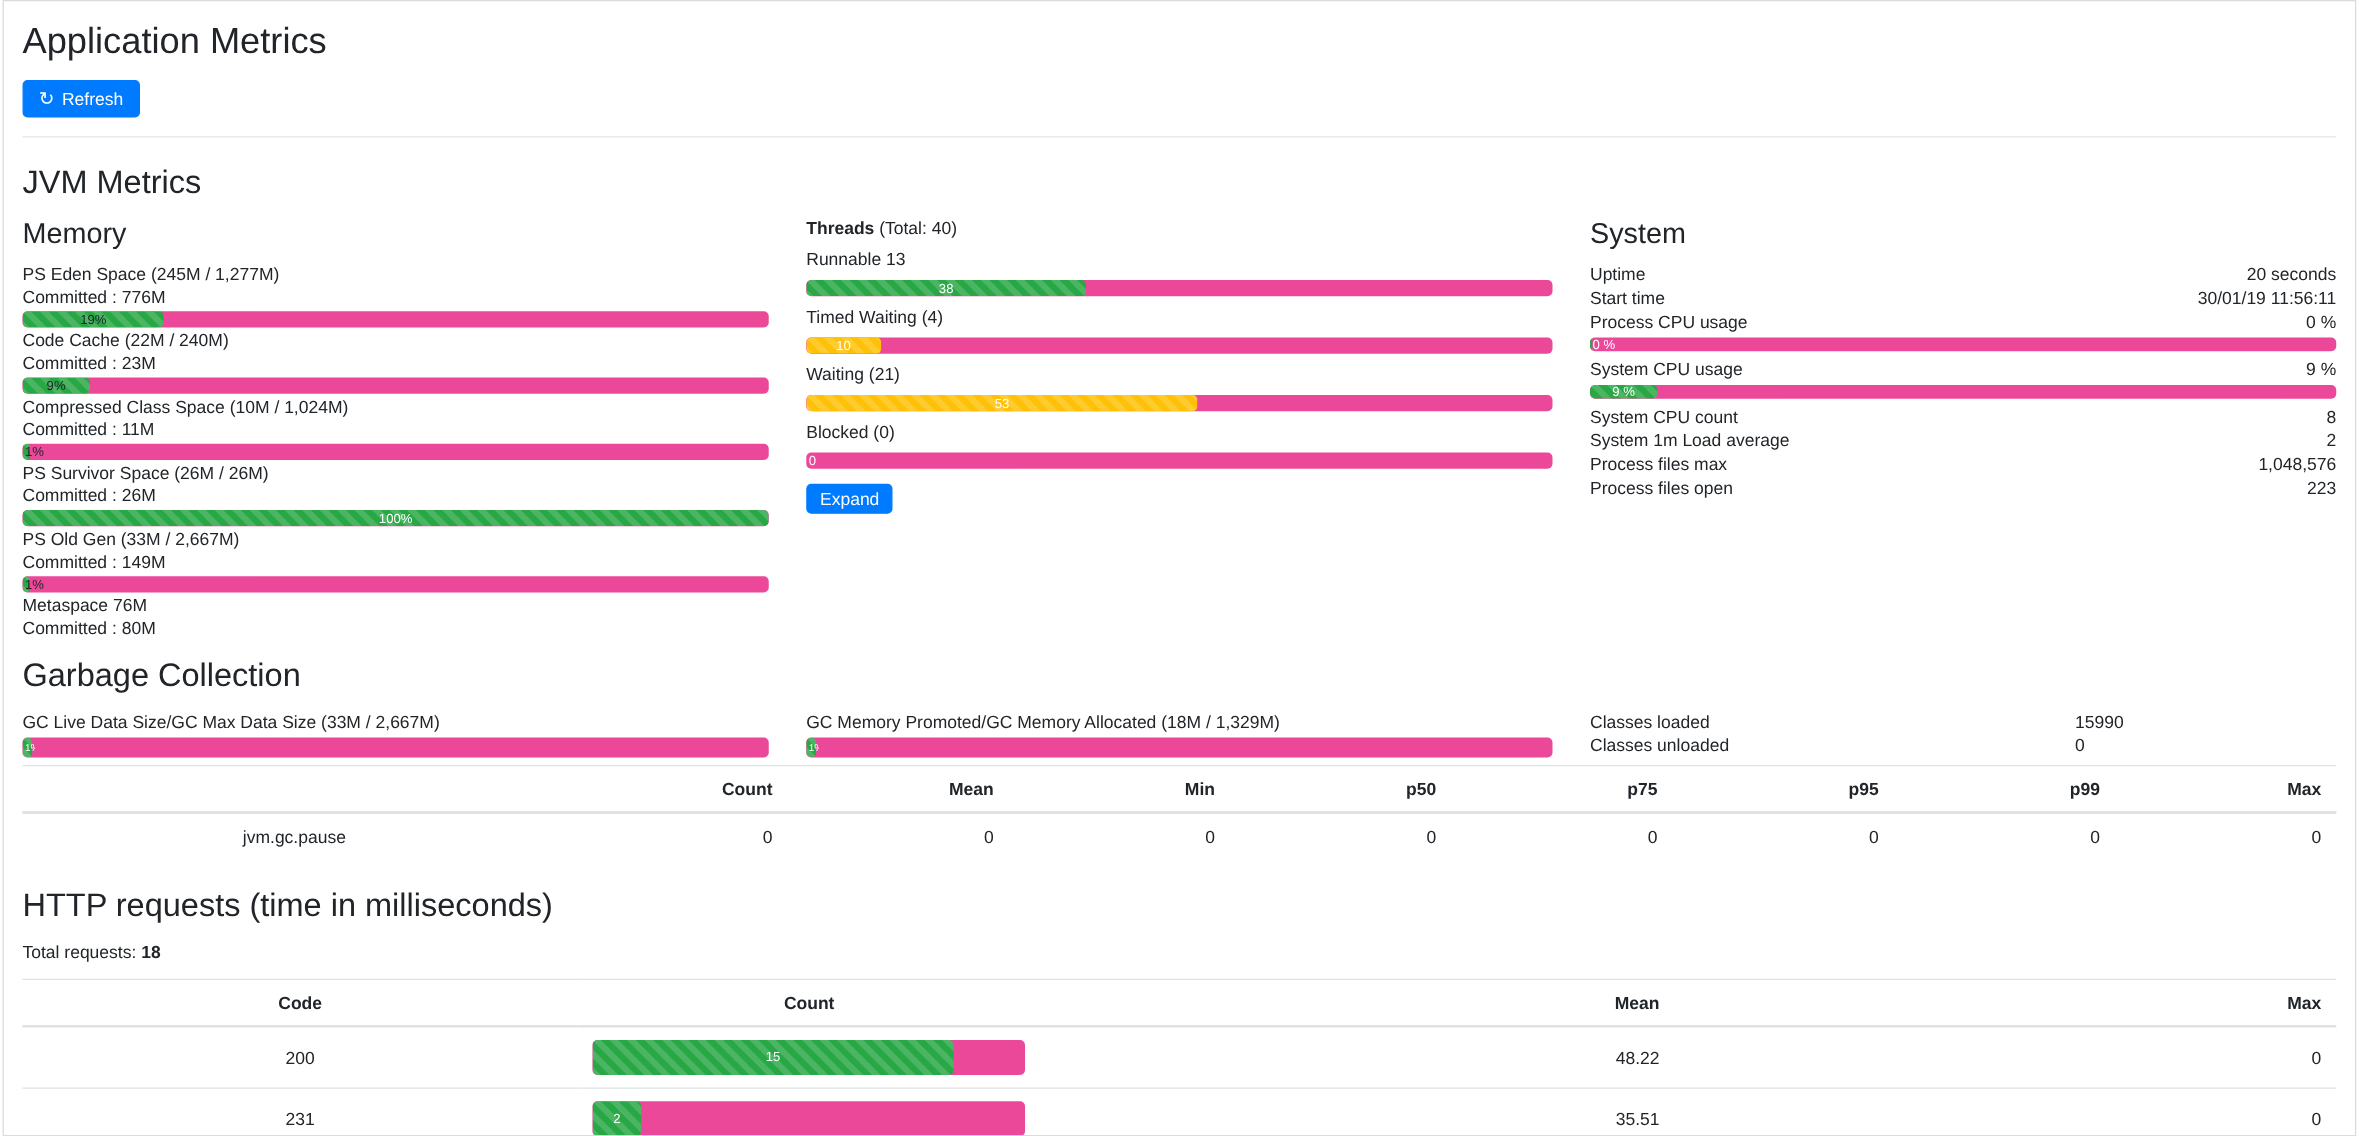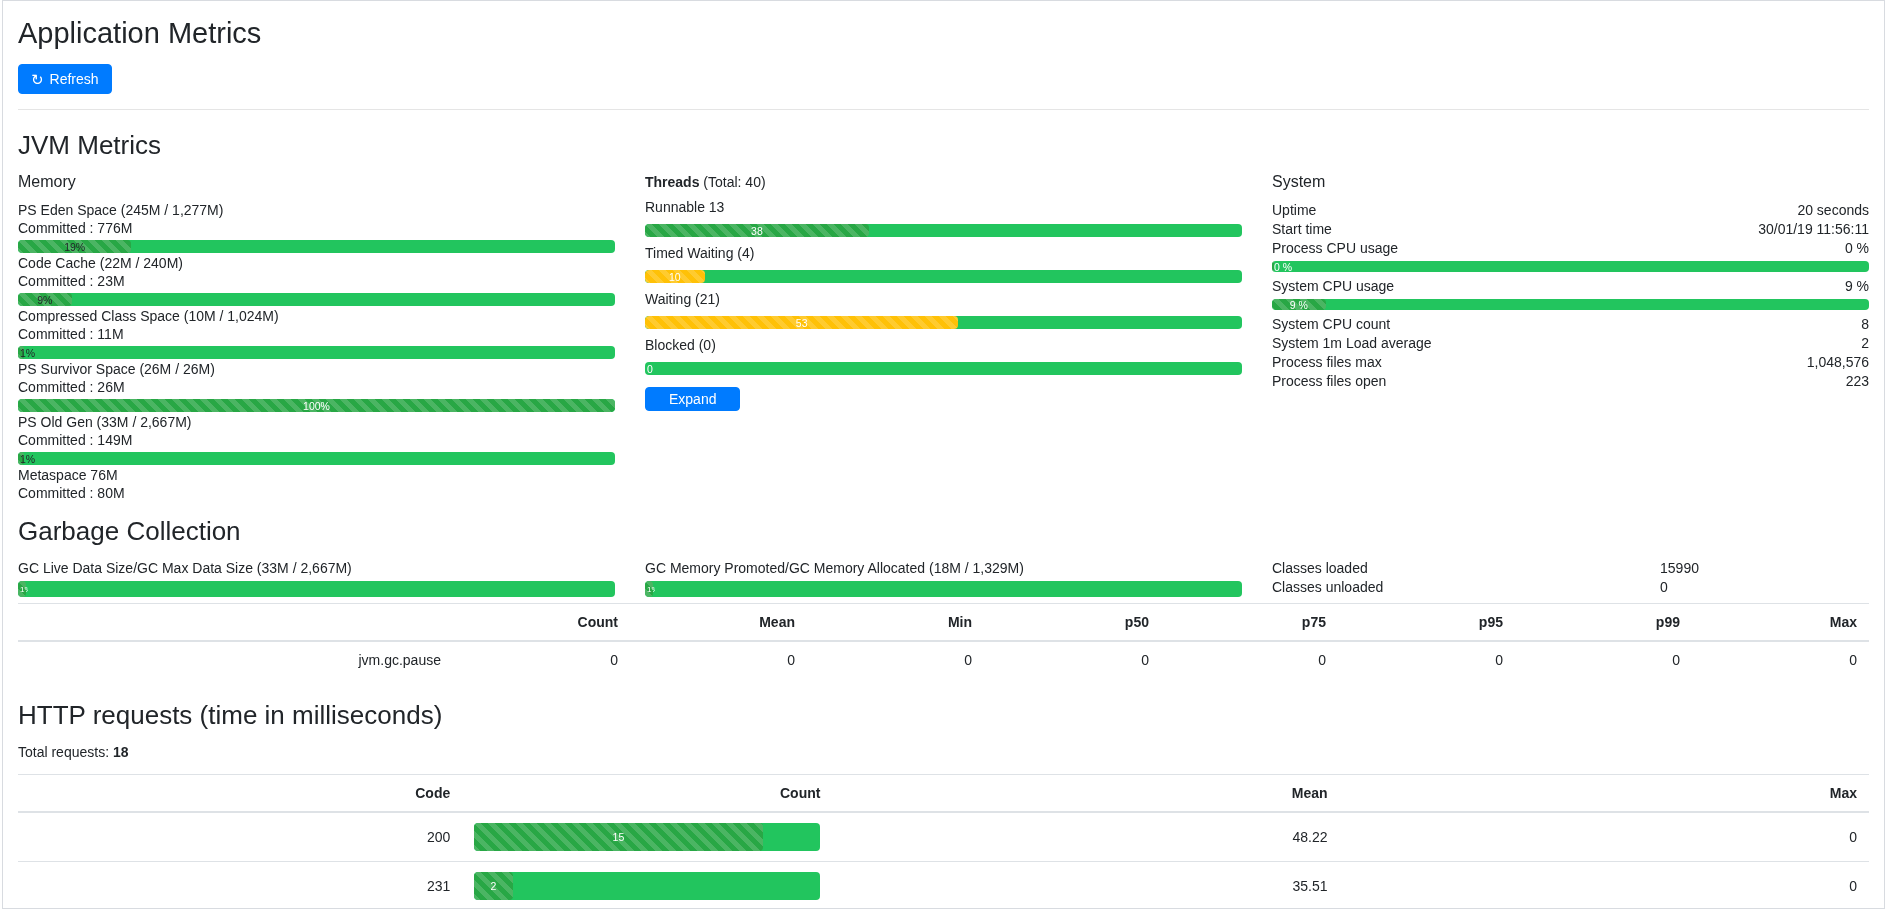--- a/index.html
+++ b/index.html
@@ -14,7 +14,7 @@
   }
   h2.page-title { font-size:29px; font-weight:500; margin:8px 0 14px; }
   h3.section-h { font-size:26px; font-weight:500; margin:20px 0 12px; }
-  h4.col-h { font-size:16px; font-weight:500; margin:0 0 10px; }
+  h4.col-h { font-size:23px; font-weight:500; margin:0 0 10px; }
   hr.rule { border:0; border-top:1px solid rgba(0,0,0,.1); margin:15px 0 14px; }
 
   .btn { display:inline-flex; align-items:center; gap:6px; background:#007bff; border:1px solid #007bff;

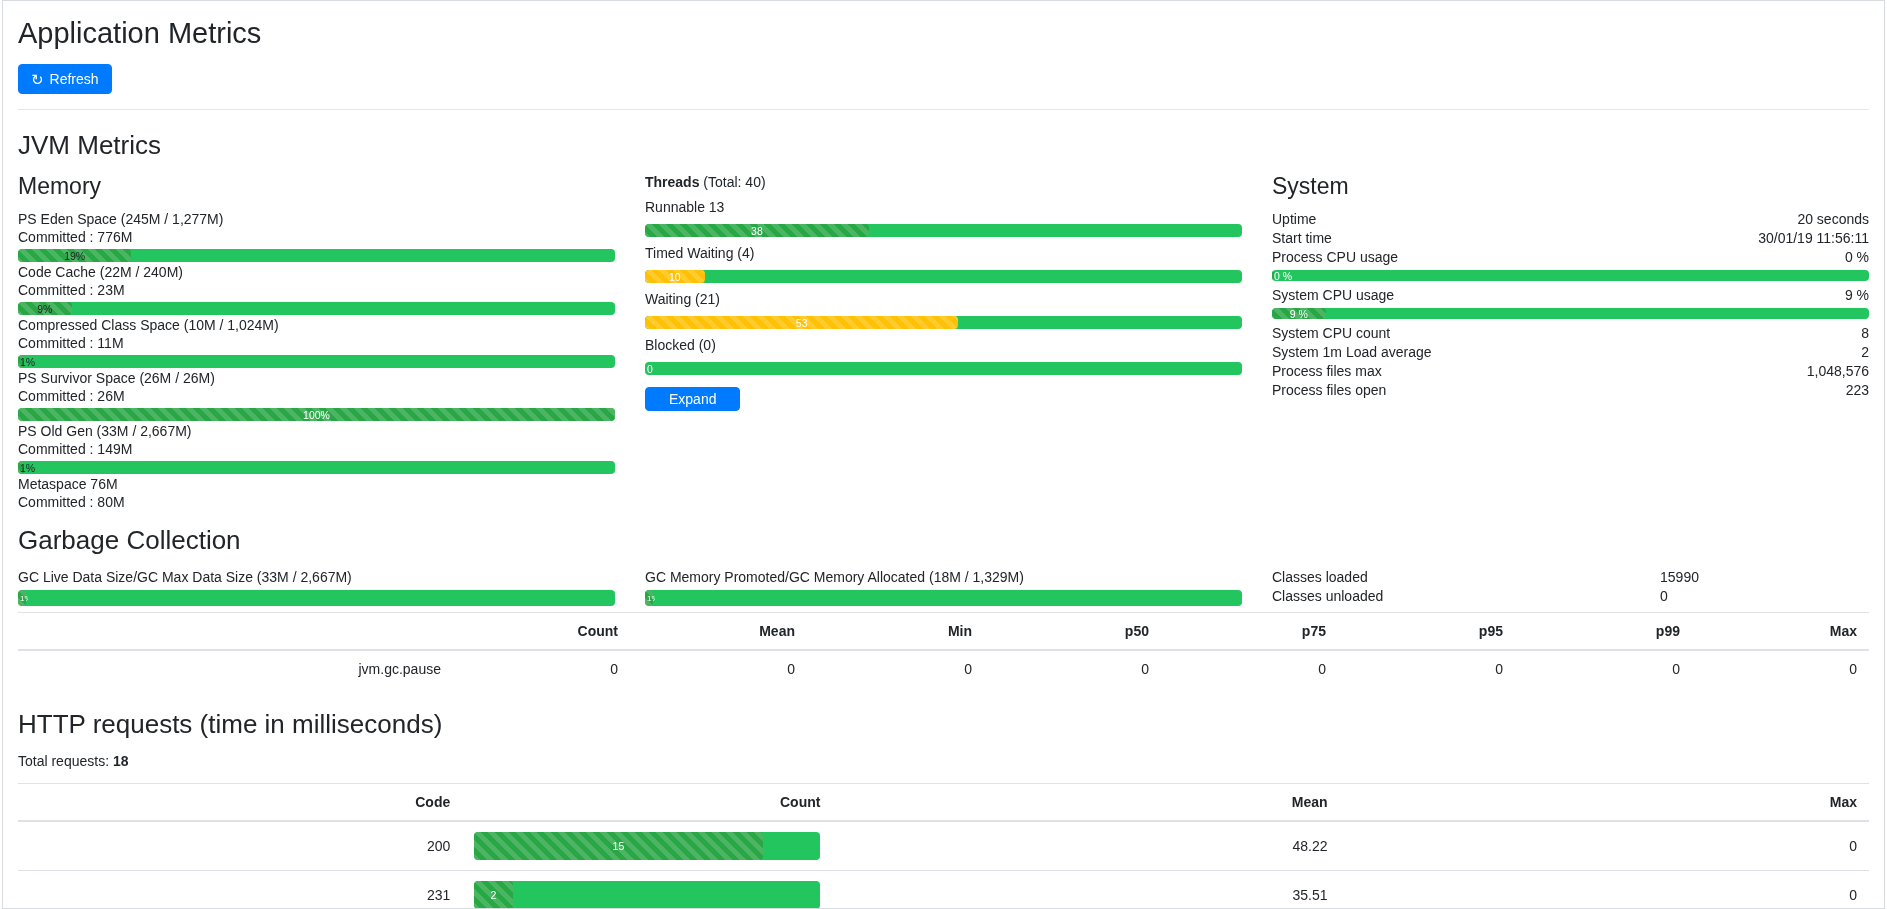--- a/index.html
+++ b/index.html
@@ -26,7 +26,7 @@
   .row3 { display:grid; grid-template-columns:1fr 1fr 1fr; column-gap:30px; }
 
   
-  .progress { background:#22c55e; border-radius:4px; overflow:hidden; position:relative; width:100%; }
+  .progress { background:#ec4899; border-radius:4px; overflow:hidden; position:relative; width:100%; }
   .progress.mem { height:13px; margin:3px 0 1px; }
   .progress.thread { height:13px; }
   .progress.sys { height:11px; margin:3px 0 5px; }

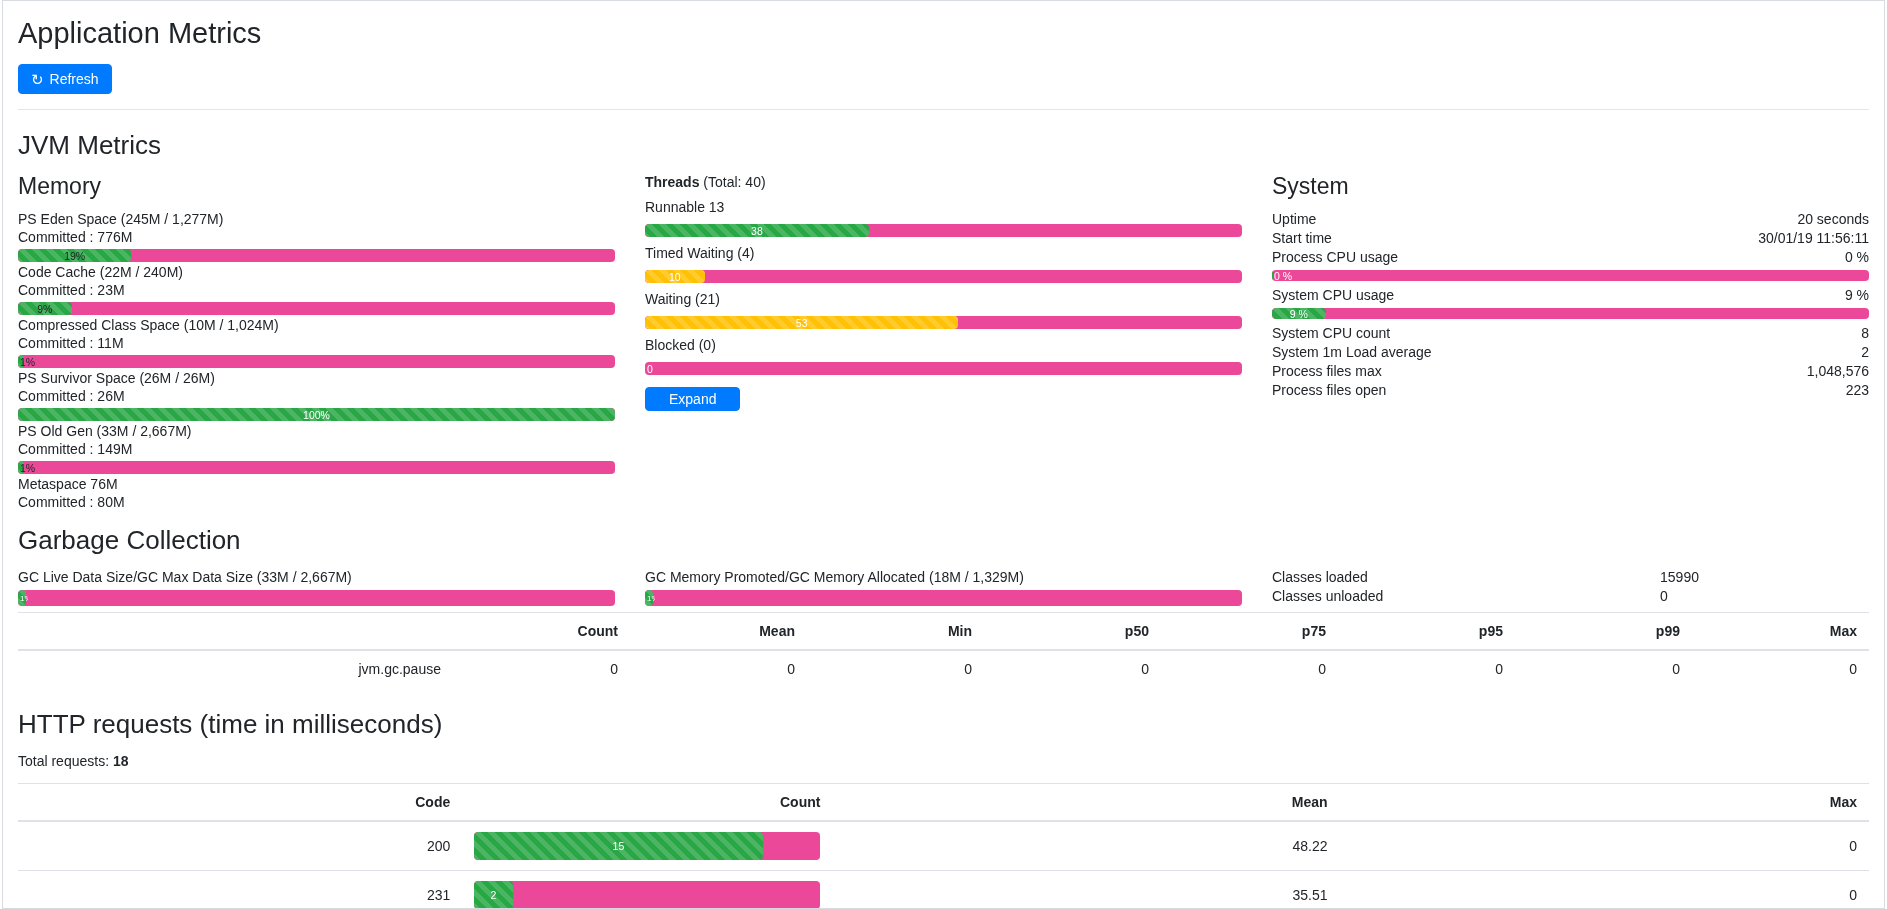--- a/index.html
+++ b/index.html
@@ -20,7 +20,7 @@
   .btn { display:inline-flex; align-items:center; gap:6px; background:#007bff; border:1px solid #007bff;
          color:#fff; font-family:inherit; font-size:14px; border-radius:4px; cursor:pointer; }
   .btn-refresh { padding:6px 12px; }
-  .btn-expand  { padding:3px 23px; margin-top:5px;text-align:right; }
+  .btn-expand  { padding:3px 10px; margin-top:5px;text-align:right; }
   .refresh-glyph { font-size:15px; line-height:1; }
 
   .row3 { display:grid; grid-template-columns:1fr 1fr 1fr; column-gap:30px; }

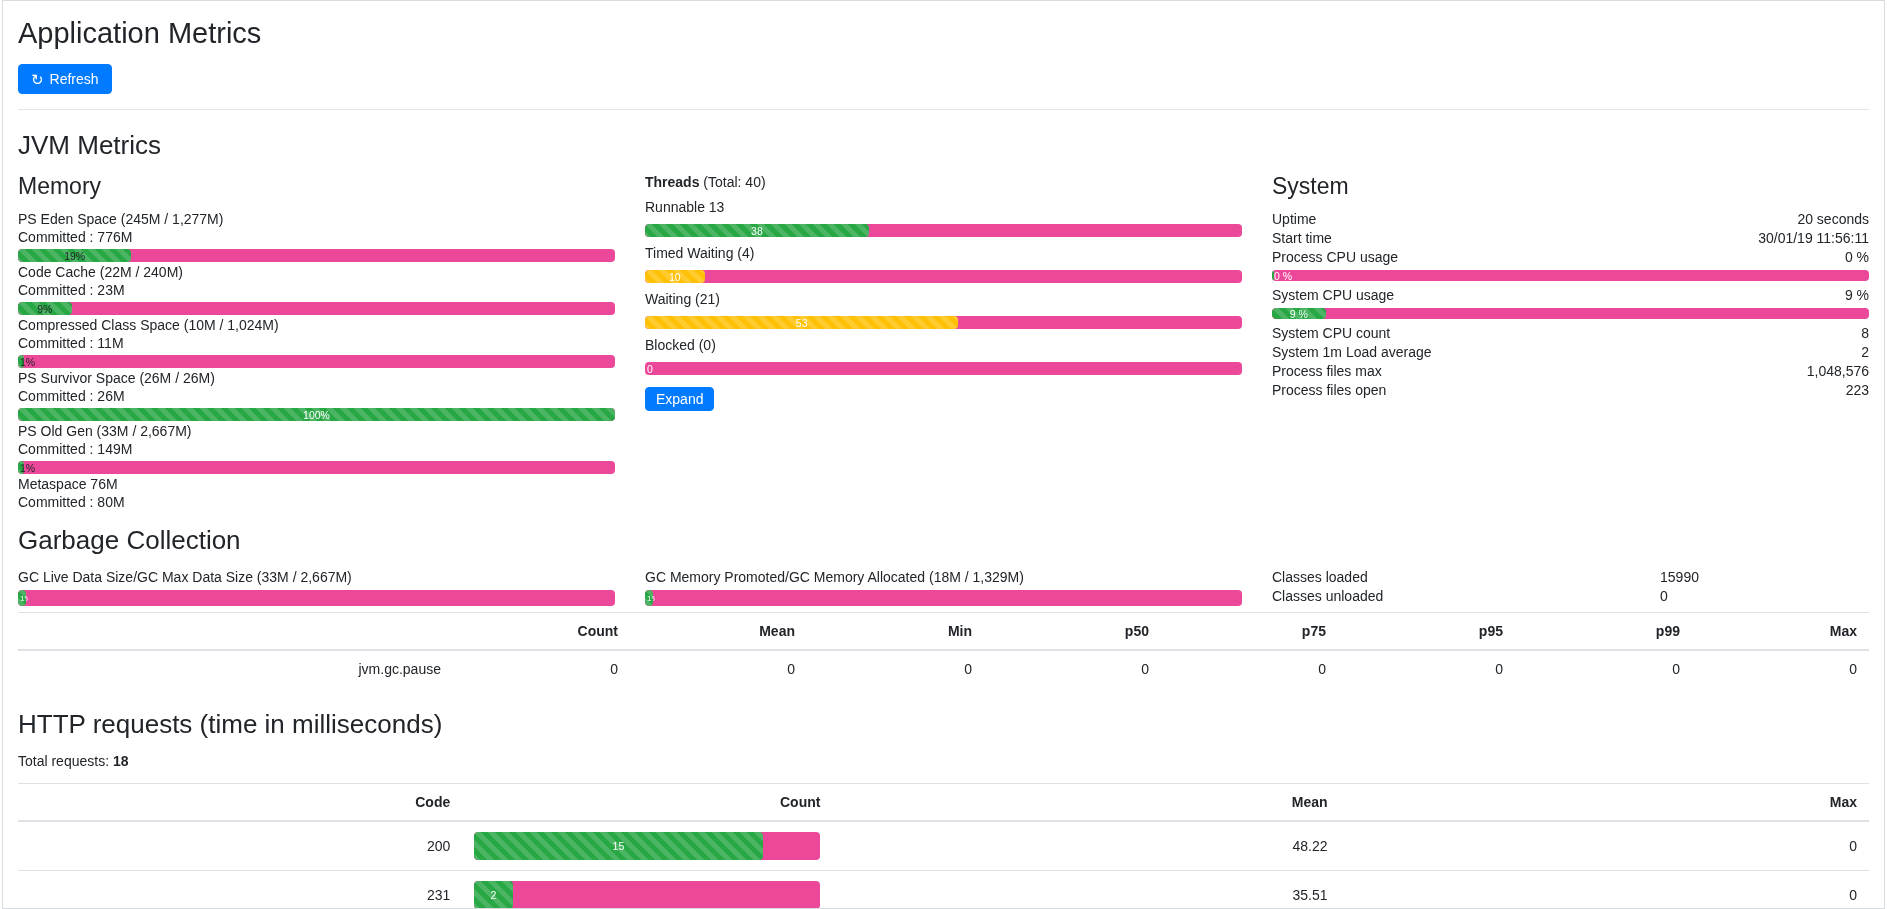--- a/index.html
+++ b/index.html
@@ -65,7 +65,7 @@
 
   
   table.tbl { width:100%; border-collapse:collapse; table-layout:fixed; font-size:14px; }
-  table.tbl th, table.tbl td { padding:10px 12px; text-align:right; font-weight:normal; }
+  table.tbl th, table.tbl td { padding:10px 12px; text-align:center; font-weight:normal; }
   table.tbl thead th { font-weight:bold; border-top:1px solid #dee2e6; border-bottom:2px solid #dee2e6; }
   .num { text-align:right !important; }
   table.gc-tbl { margin-top:6px; }

